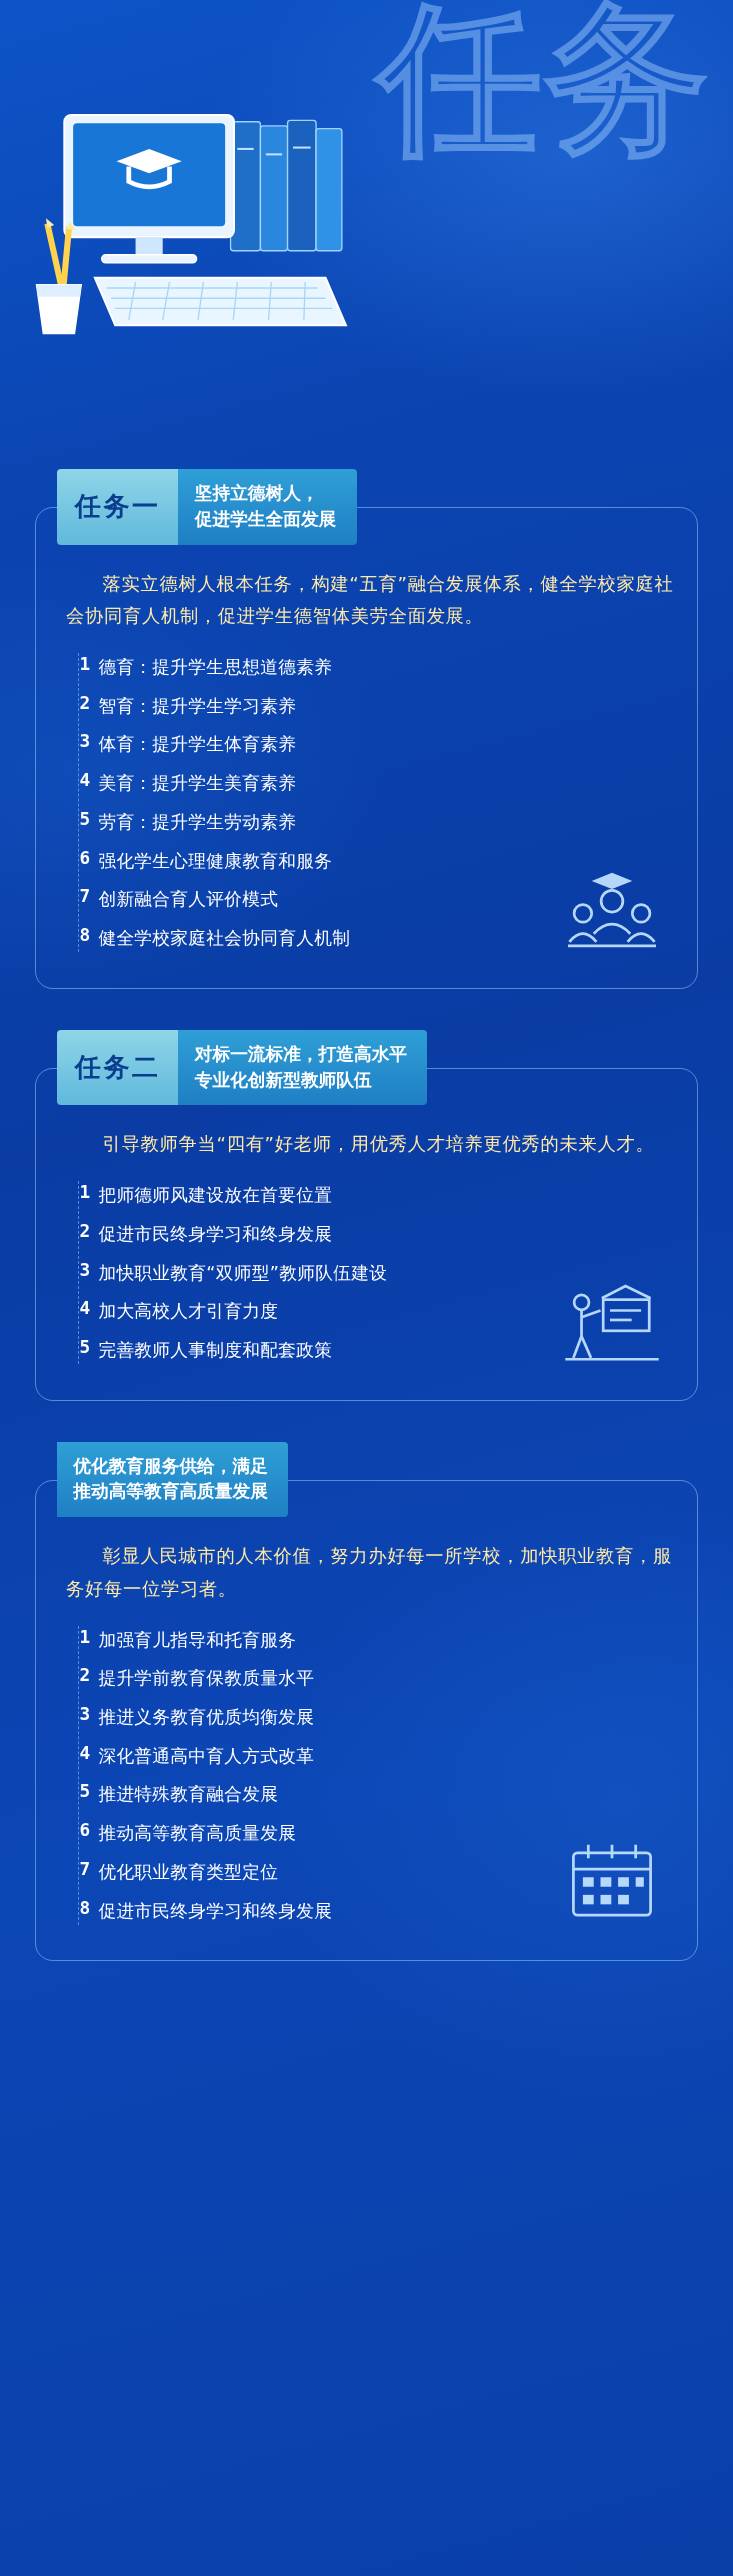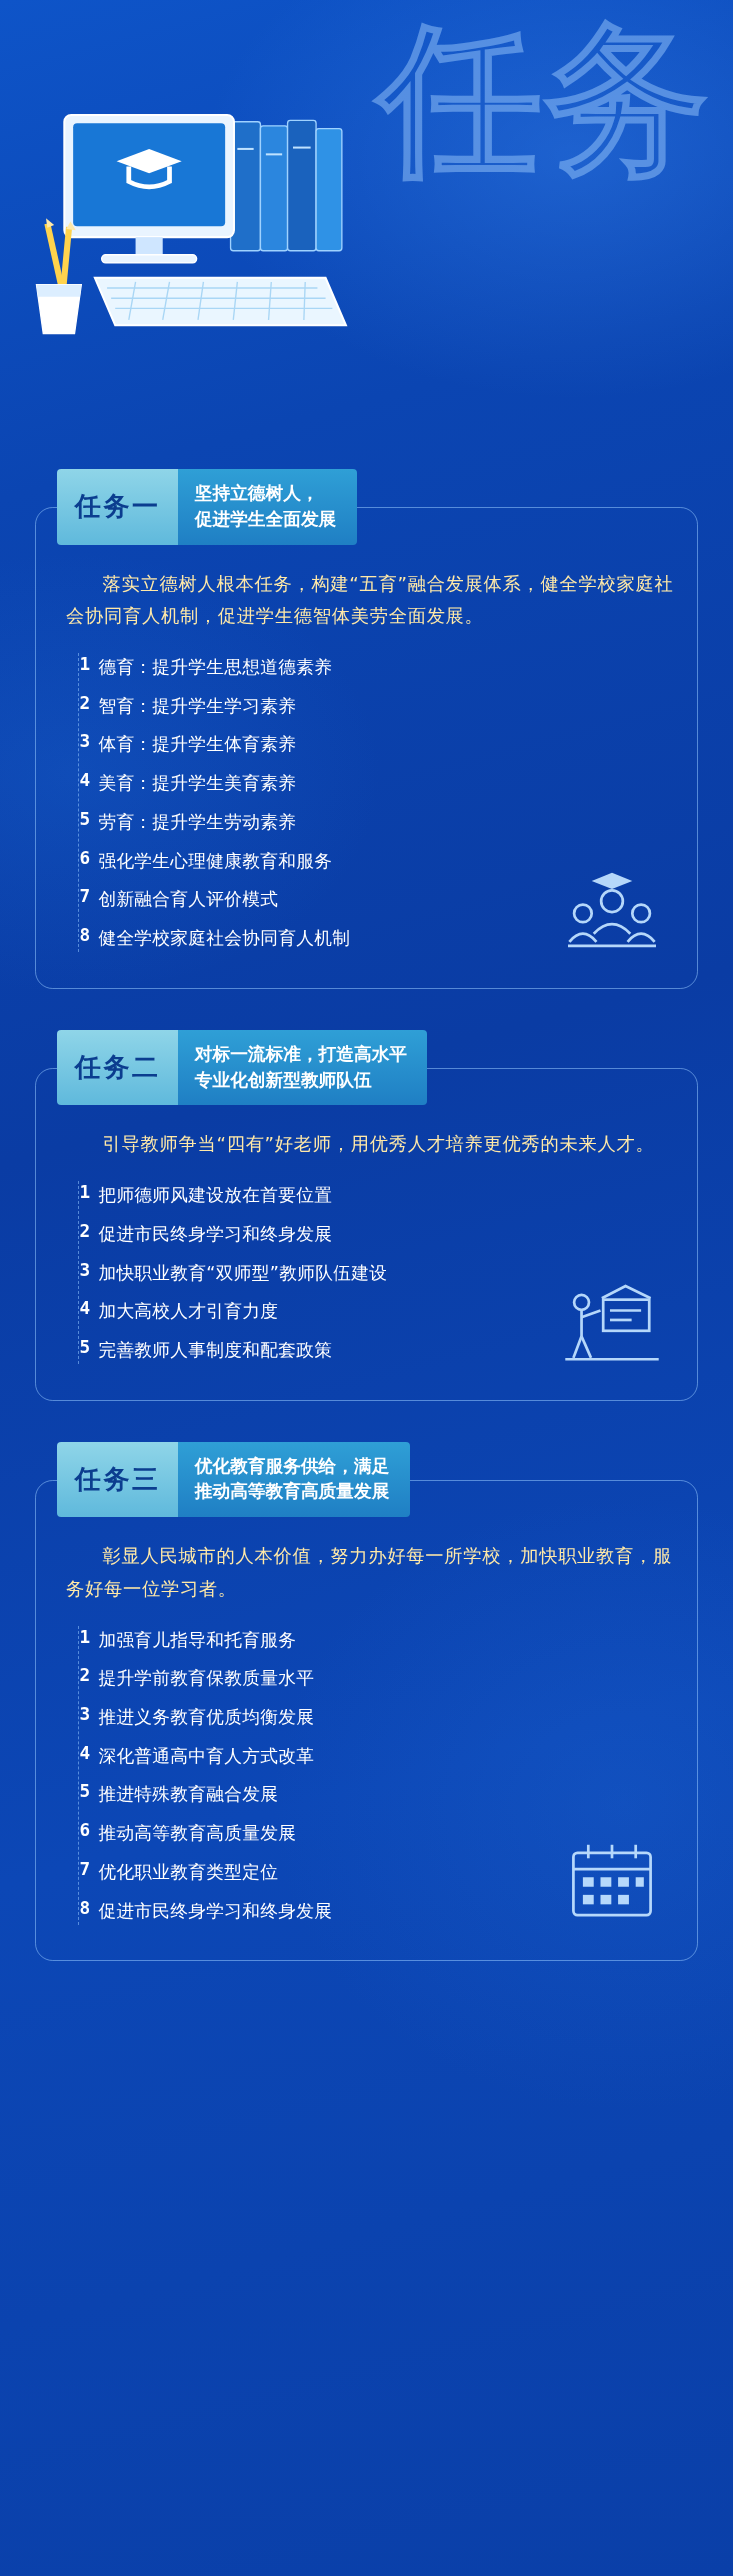--- a/index.html
+++ b/index.html
@@ -35,7 +35,7 @@
   .hero-watermark {
     position: absolute;
     right: 20.4px;
-    top: 23px;
+    top: 2px;
     font-size: 163px;
     line-height: 0.95;
     letter-spacing: 4.1px;

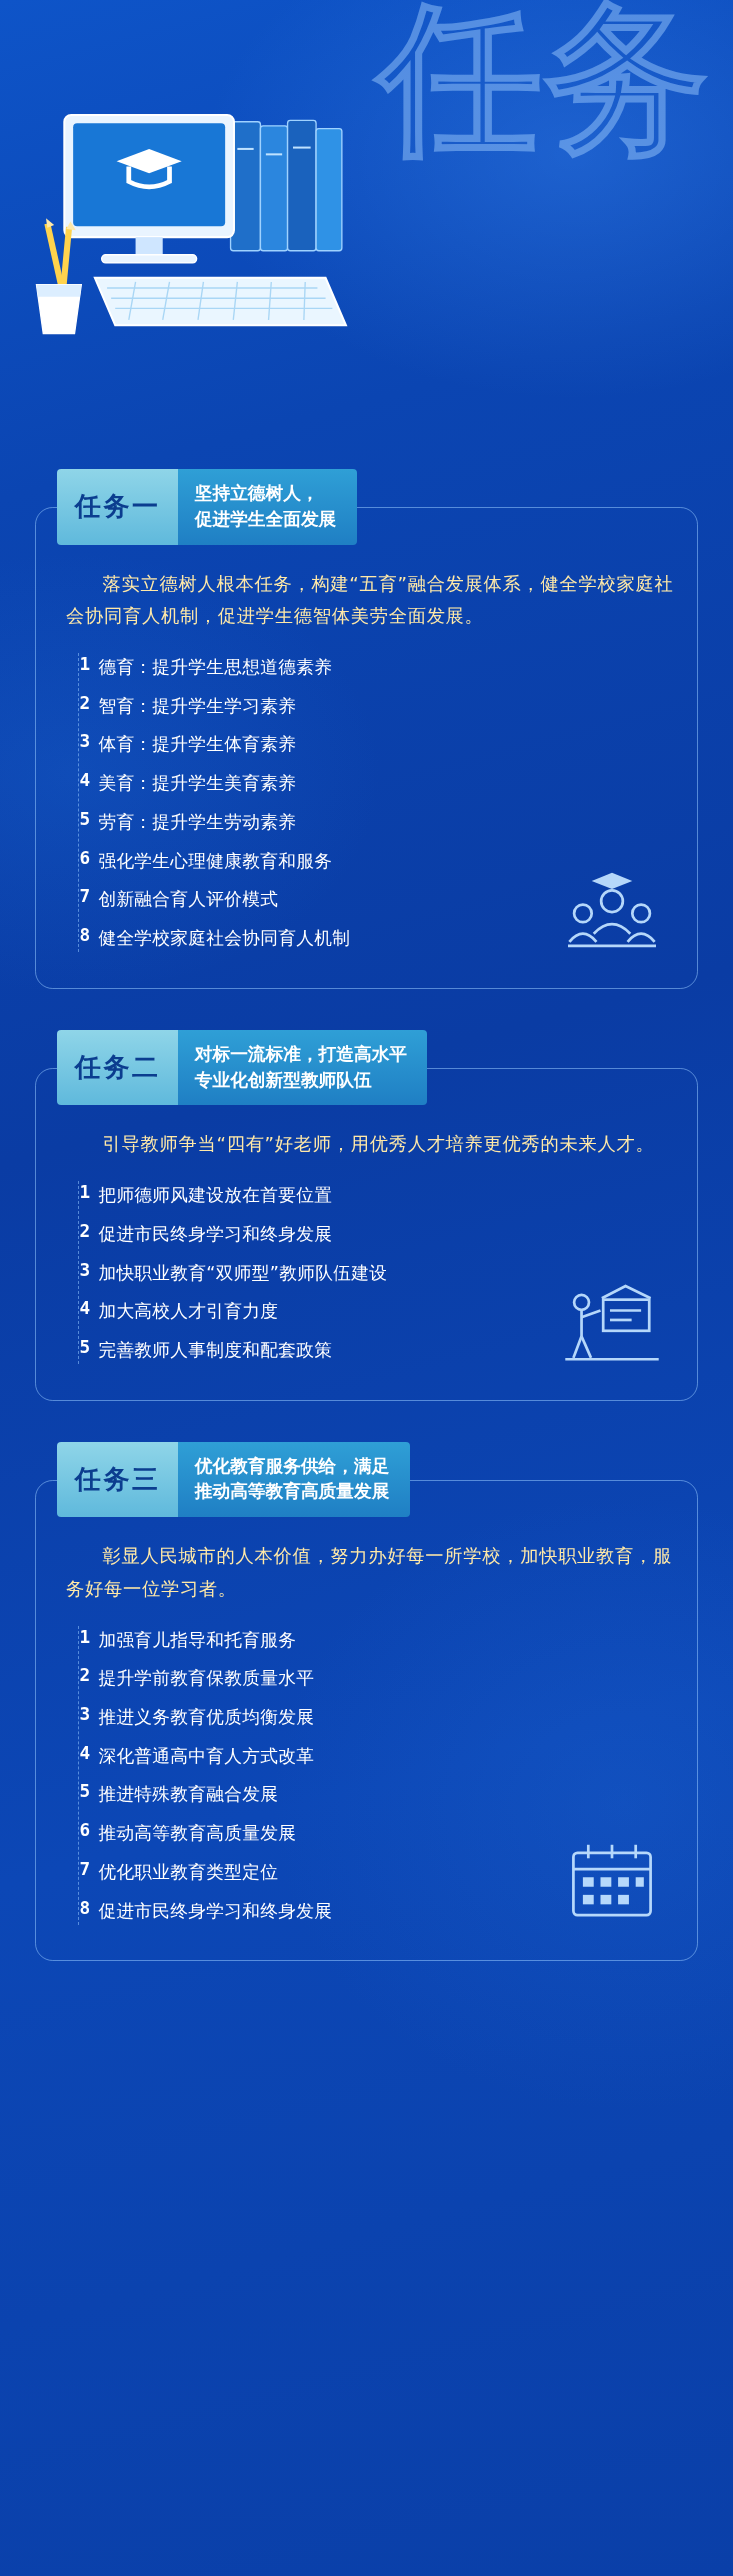--- a/index.html
+++ b/index.html
@@ -333,7 +333,6 @@
   <section class="task">
     <div class="task-frame"></div>
     <div class="task-head">
-      <div class="task-tag">任务三</div>
       <div class="task-title">优化教育服务供给，满足
 推动高等教育高质量发展</div>
     </div>

